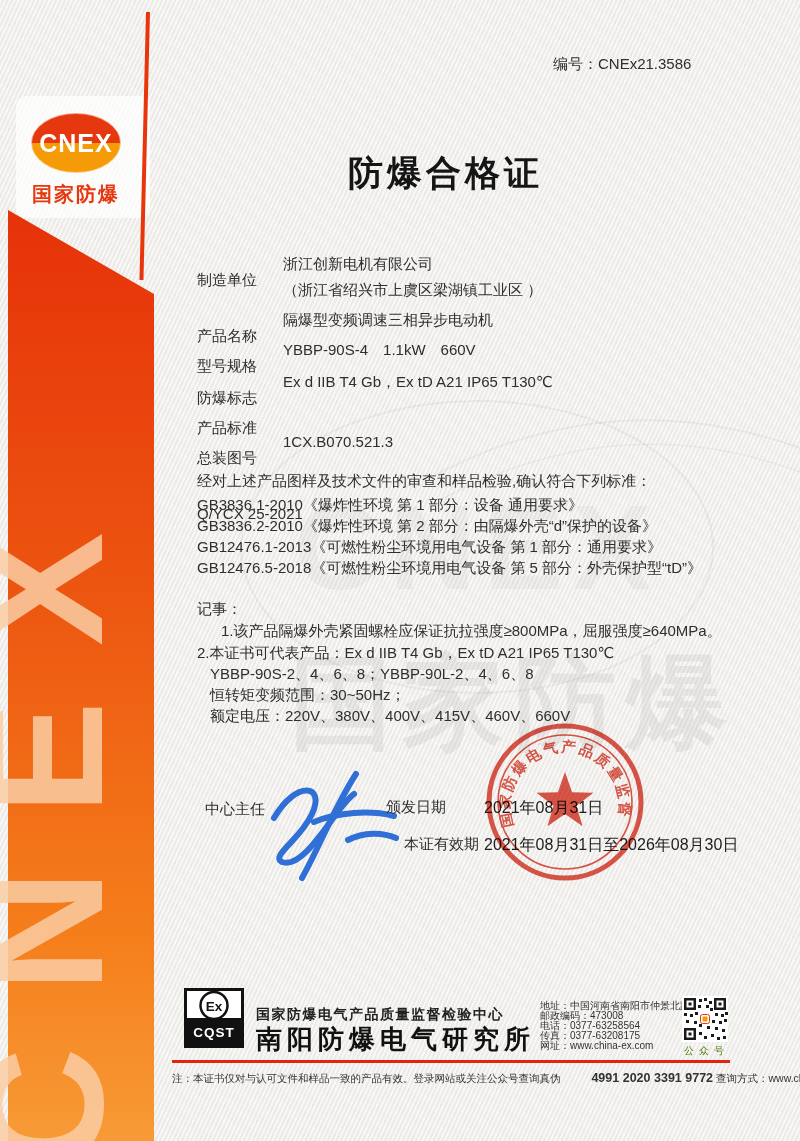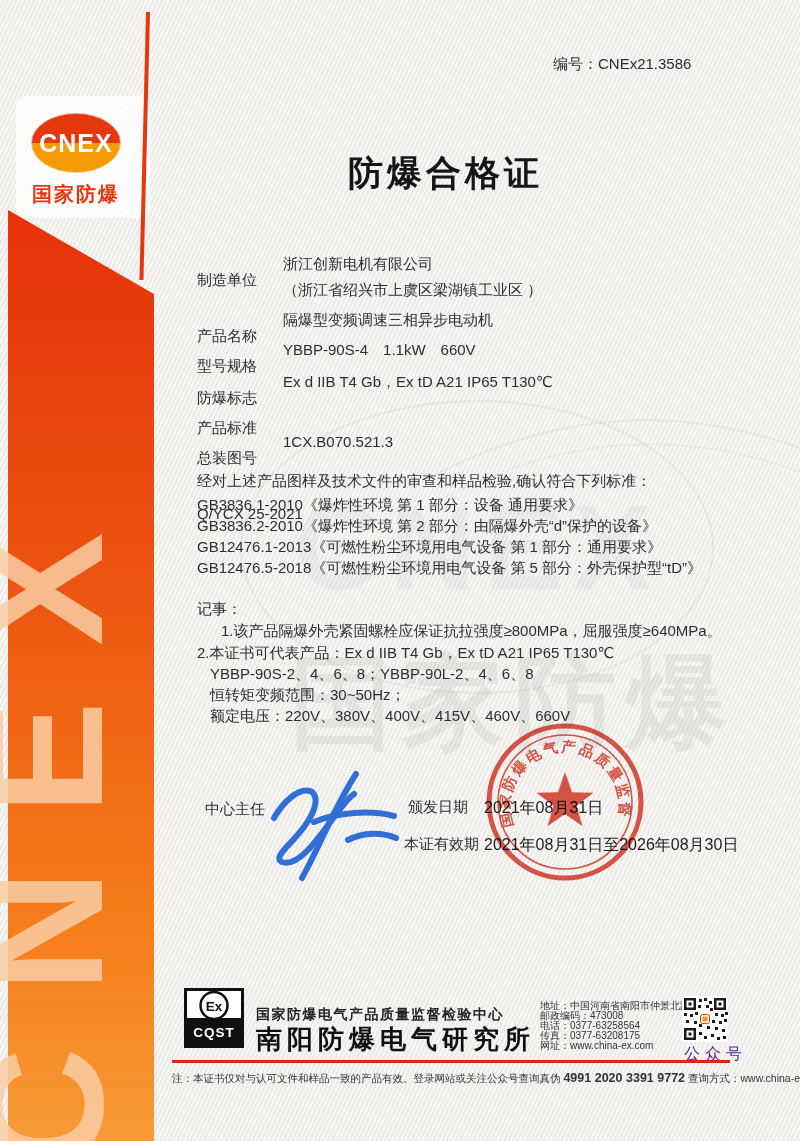--- a/index.html
+++ b/index.html
@@ -42,7 +42,7 @@
   
   .sig-label{left:205px;top:800px;font-size:15px;color:#2e2e2e;}
   .signature{left:252px;top:760px;}
-  .d-lbl1{left:408px;top:798px;font-size:15px;color:#2e2e2e;}
+  .d-lbl1{left:386px;top:798px;font-size:15px;color:#2e2e2e;}
   .d-val1{left:484px;top:798px;font-size:16px;color:#1d1d1d;}
   .d-lbl2{left:404px;top:835px;font-size:15px;color:#2e2e2e;}
   .d-val2{left:484px;top:835px;font-size:16px;color:#1d1d1d;white-space:nowrap;}

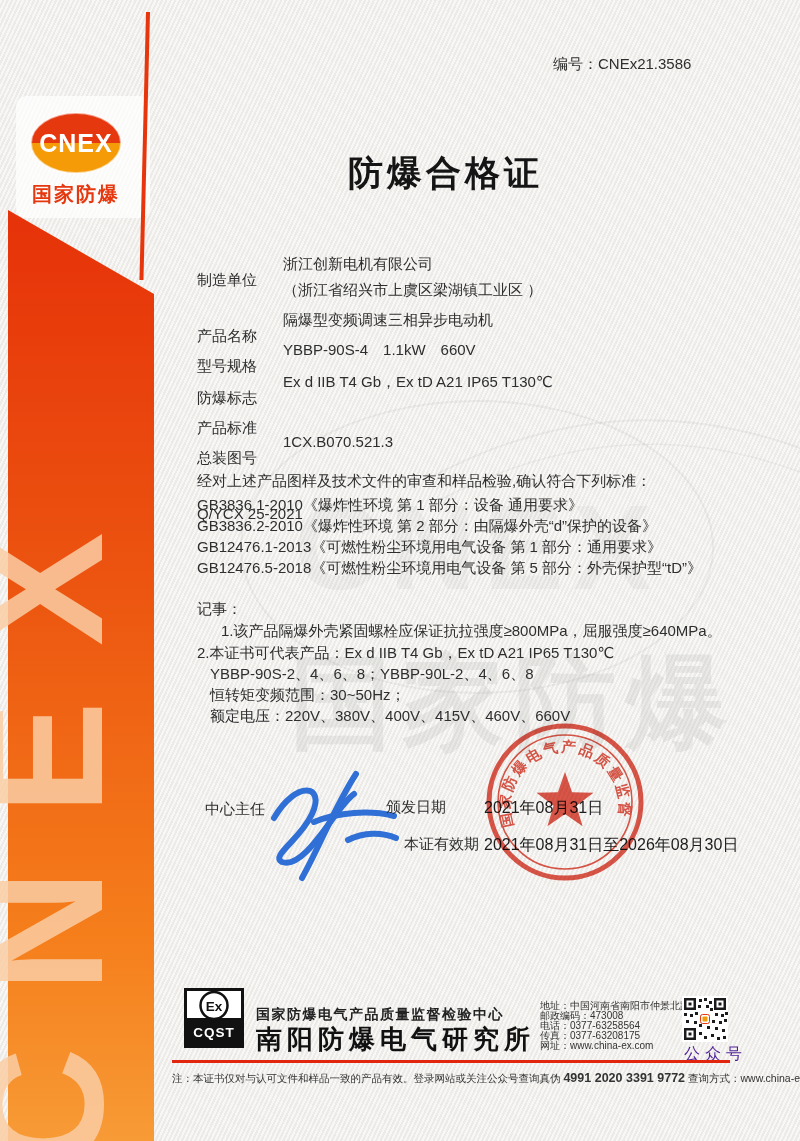--- a/index.html
+++ b/index.html
@@ -54,7 +54,7 @@
   .addr{left:540px;top:1001px;font-size:10px;color:#333;line-height:9.5px;}
   .addr div{margin-bottom:.5px;}
   .qr{left:682px;top:996px;}
-  .qr-label{left:684px;top:1044px;font-size:16px;letter-spacing:5px;color:#4c1d95;}
+  .qr-label{left:684px;top:1044px;font-size:10px;letter-spacing:5px;color:#4d7c0f;}
   .red-rule{left:172px;top:1060px;width:558px;height:3px;background:#e2250f;}
   .note{left:172px;top:1071px;font-size:10.5px;color:#333;white-space:nowrap;}
   .note b{font-size:12.5px;font-weight:700;}

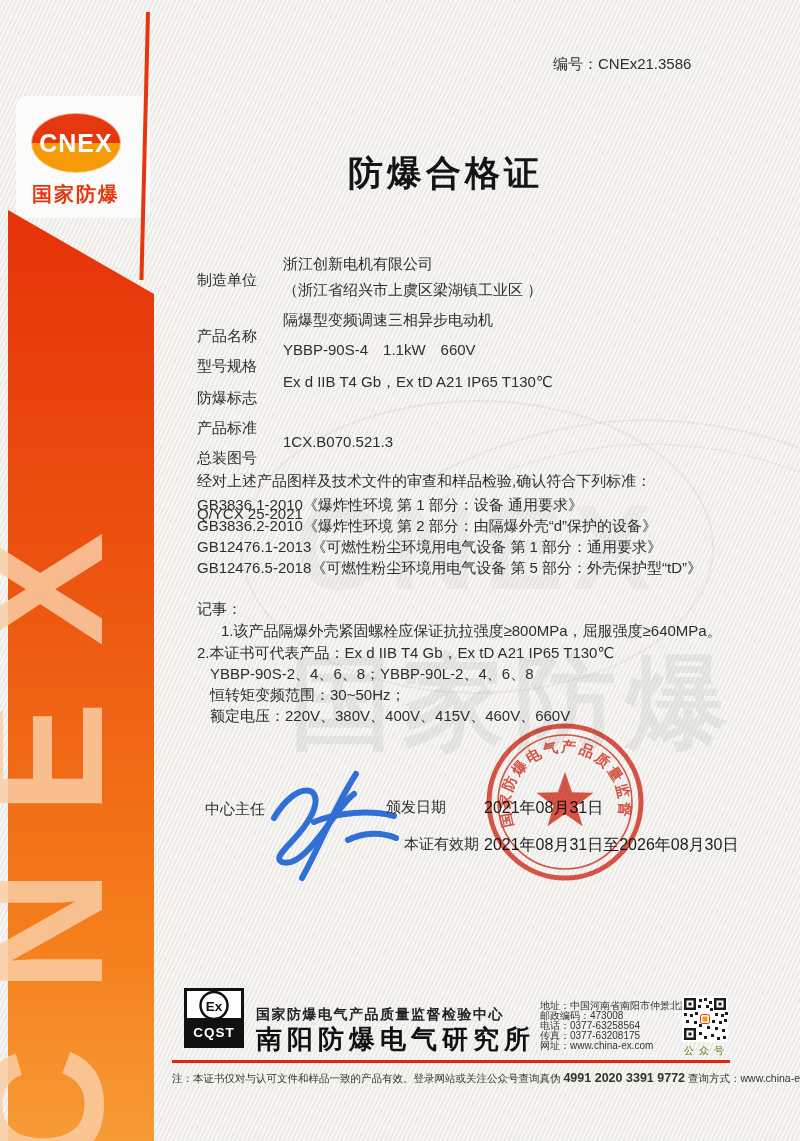--- a/index.html
+++ b/index.html
@@ -57,7 +57,7 @@
   .qr-label{left:684px;top:1044px;font-size:10px;letter-spacing:5px;color:#4d7c0f;}
   .red-rule{left:172px;top:1060px;width:558px;height:3px;background:#e2250f;}
   .note{left:172px;top:1071px;font-size:10.5px;color:#333;white-space:nowrap;}
-  .note b{font-size:12.5px;font-weight:700;}
+  .note b{font-size:12.5px;font-weight:700;padding-left:28px;}
 </style>
 </head>
 <body>

